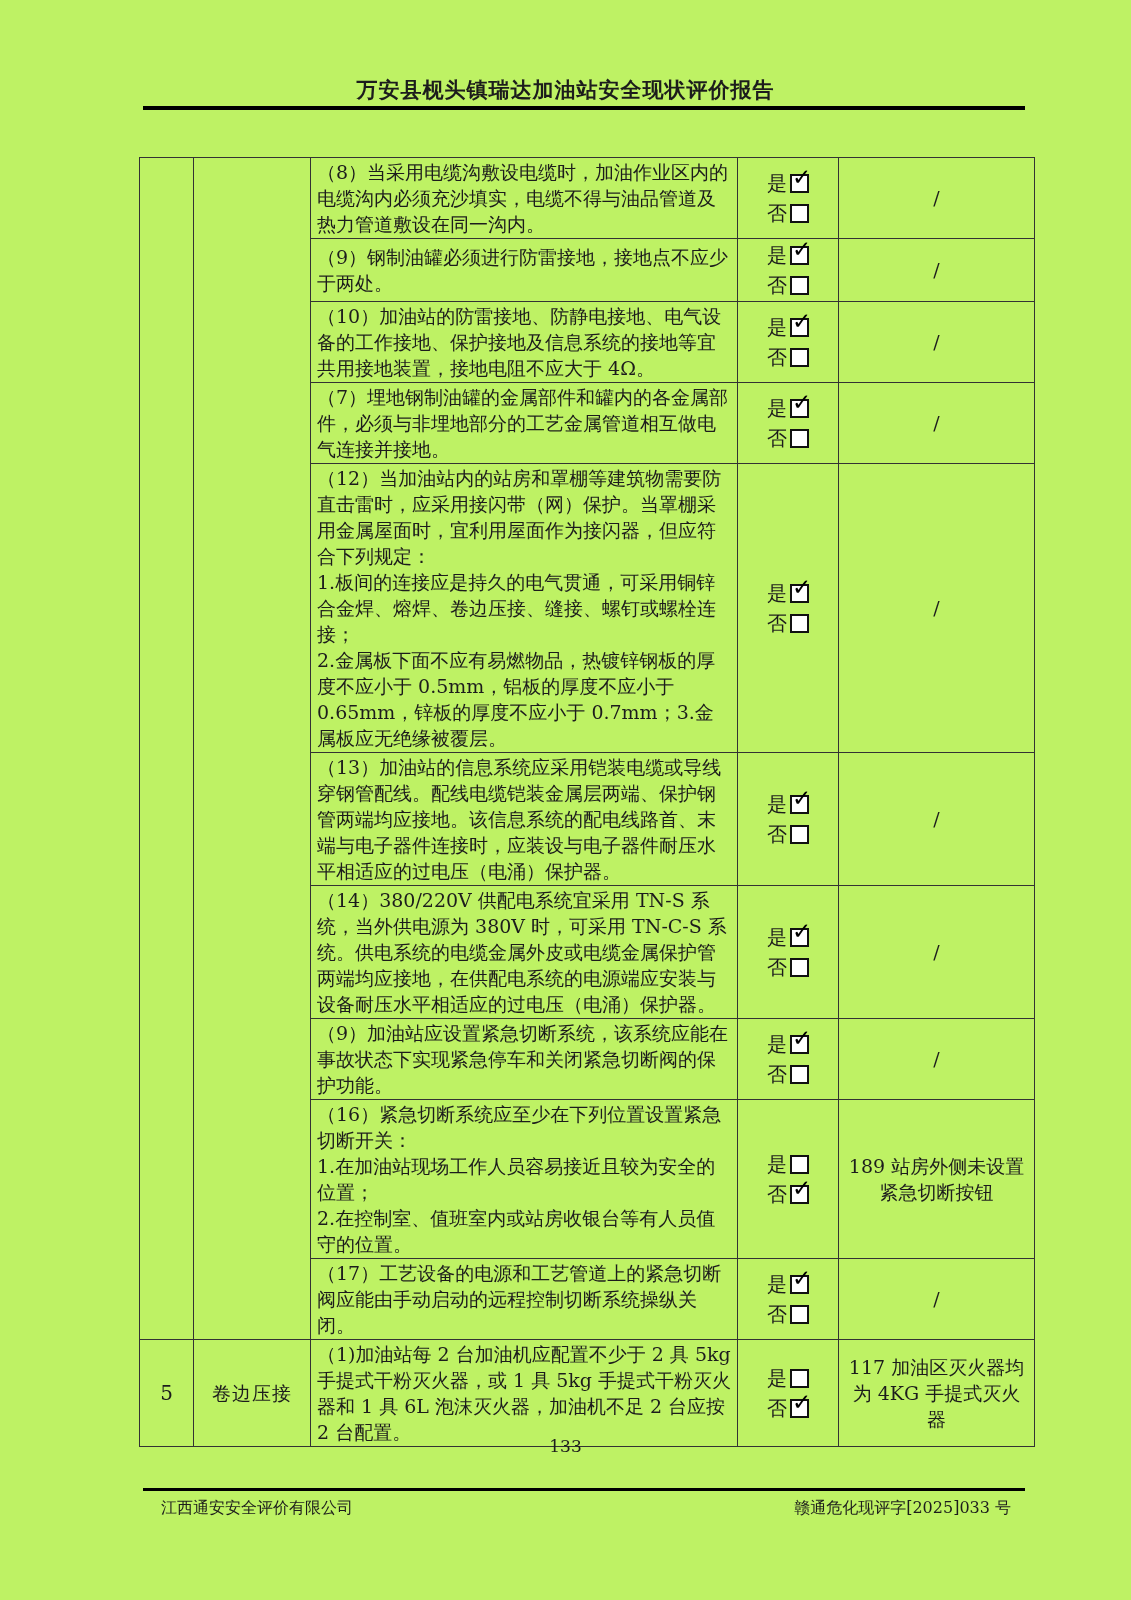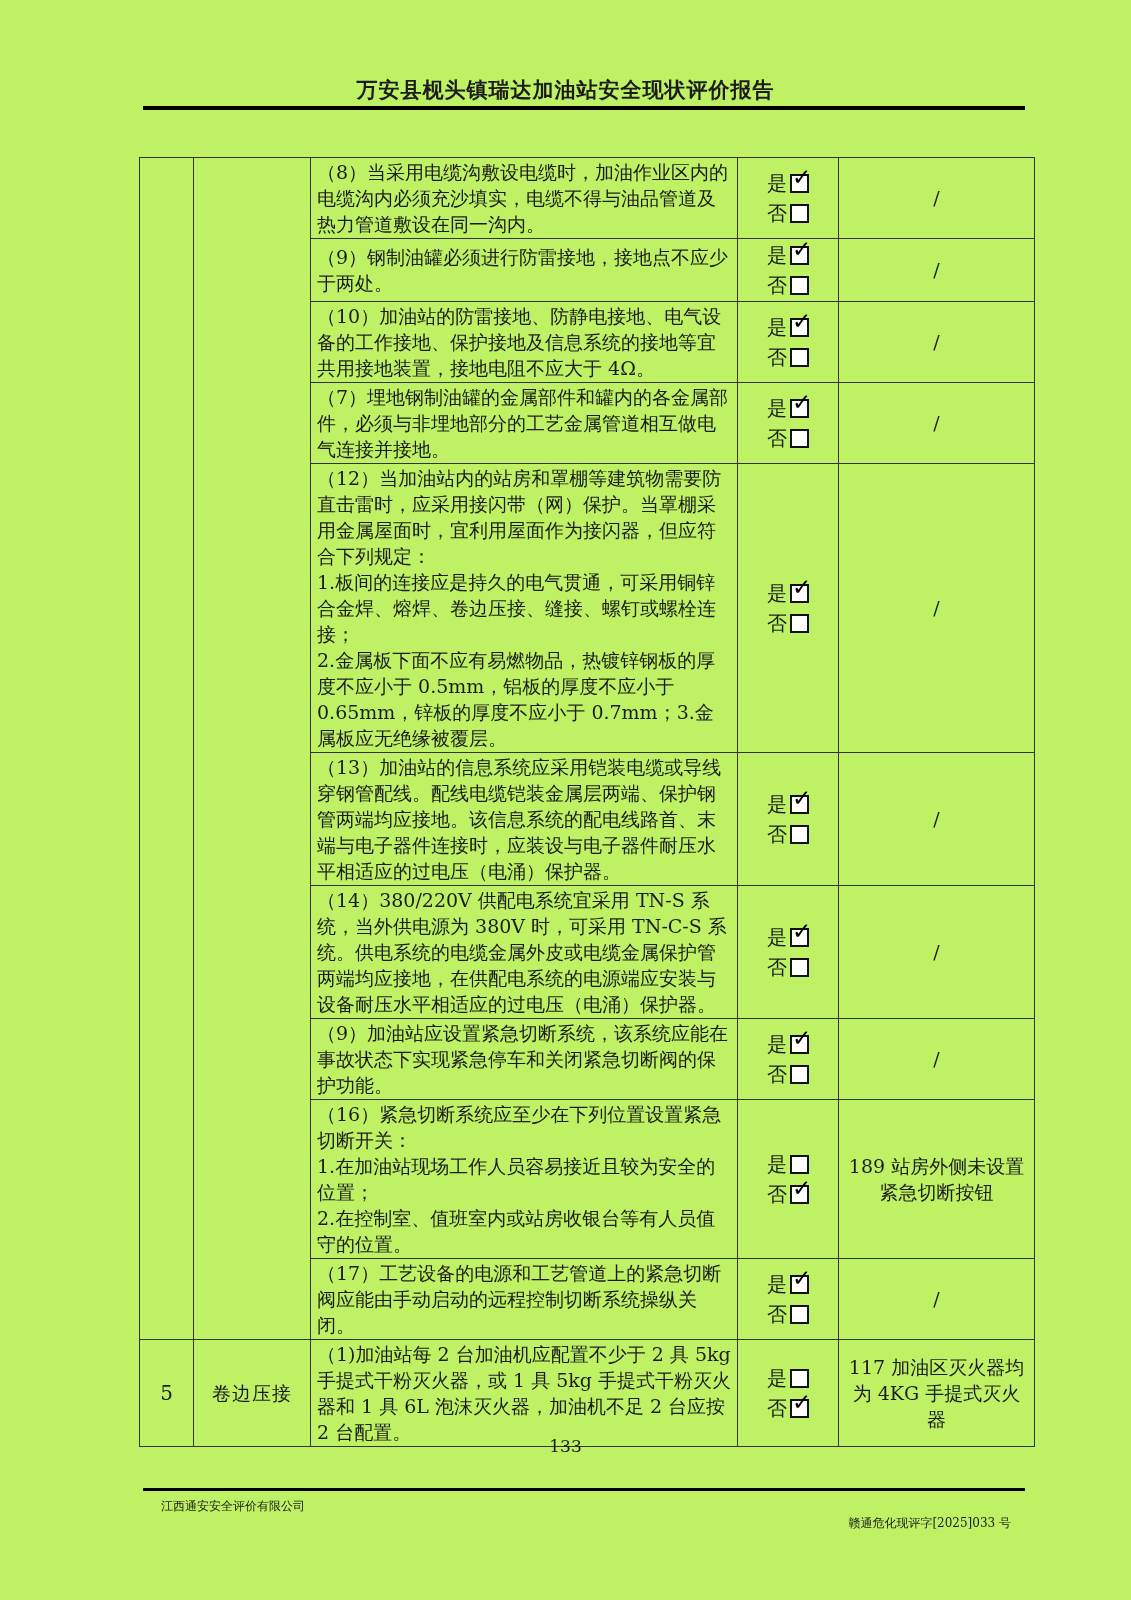--- a/index.html
+++ b/index.html
@@ -41,7 +41,7 @@
   .footer-rule{position:absolute;top:1488px;left:143px;width:882px;height:3px;background:#000;}
   .footer{
     position:absolute;top:1498px;left:143px;width:882px;
-    display:flex;justify-content:space-between;font-size:12px;flex-direction:column;
+    display:flex;justify-content:space-between;font-size:16px;
   }
   .footer-company{padding-left:18px;}
   .footer-docnum{padding-right:14px;text-align:right;}

